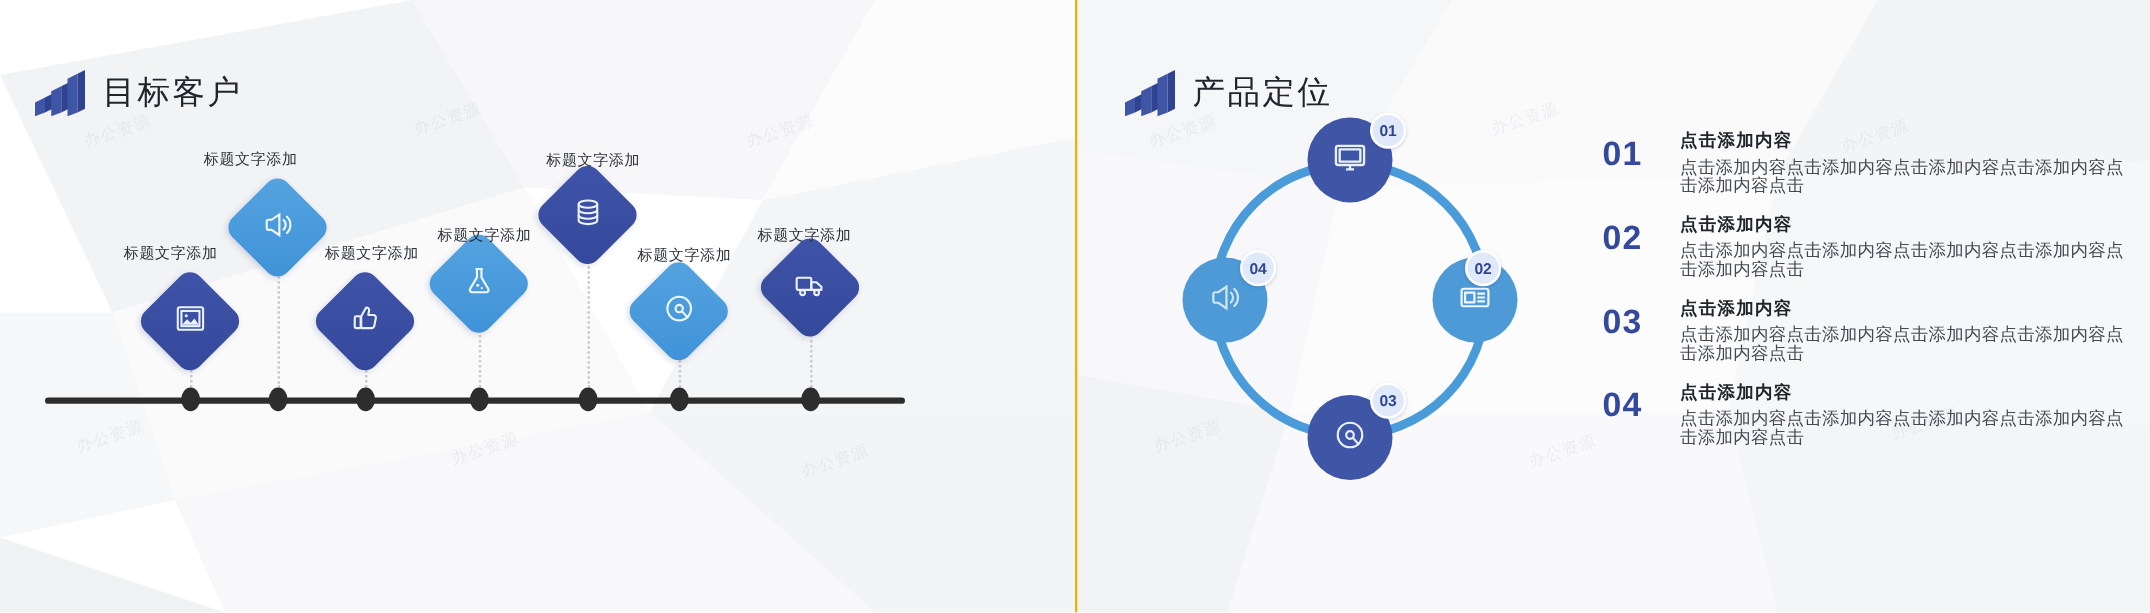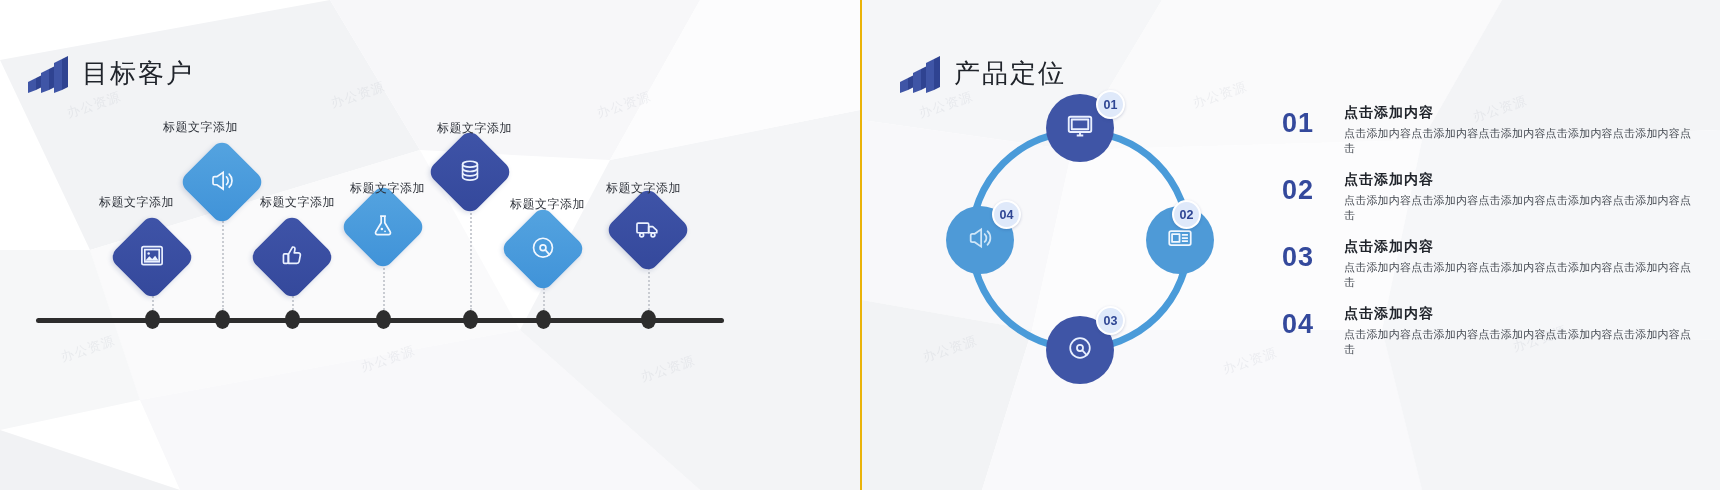--- a/index.html
+++ b/index.html
@@ -131,7 +131,7 @@
     letter-spacing: 1px; margin-bottom: 4px;
   }
   .li-desc {
-    font-size: 11px; color: #454a52; line-height: 15px;
+    font-size: 14px; color: #454a52; line-height: 15px;
     letter-spacing: .2px;
   }
 </style>

